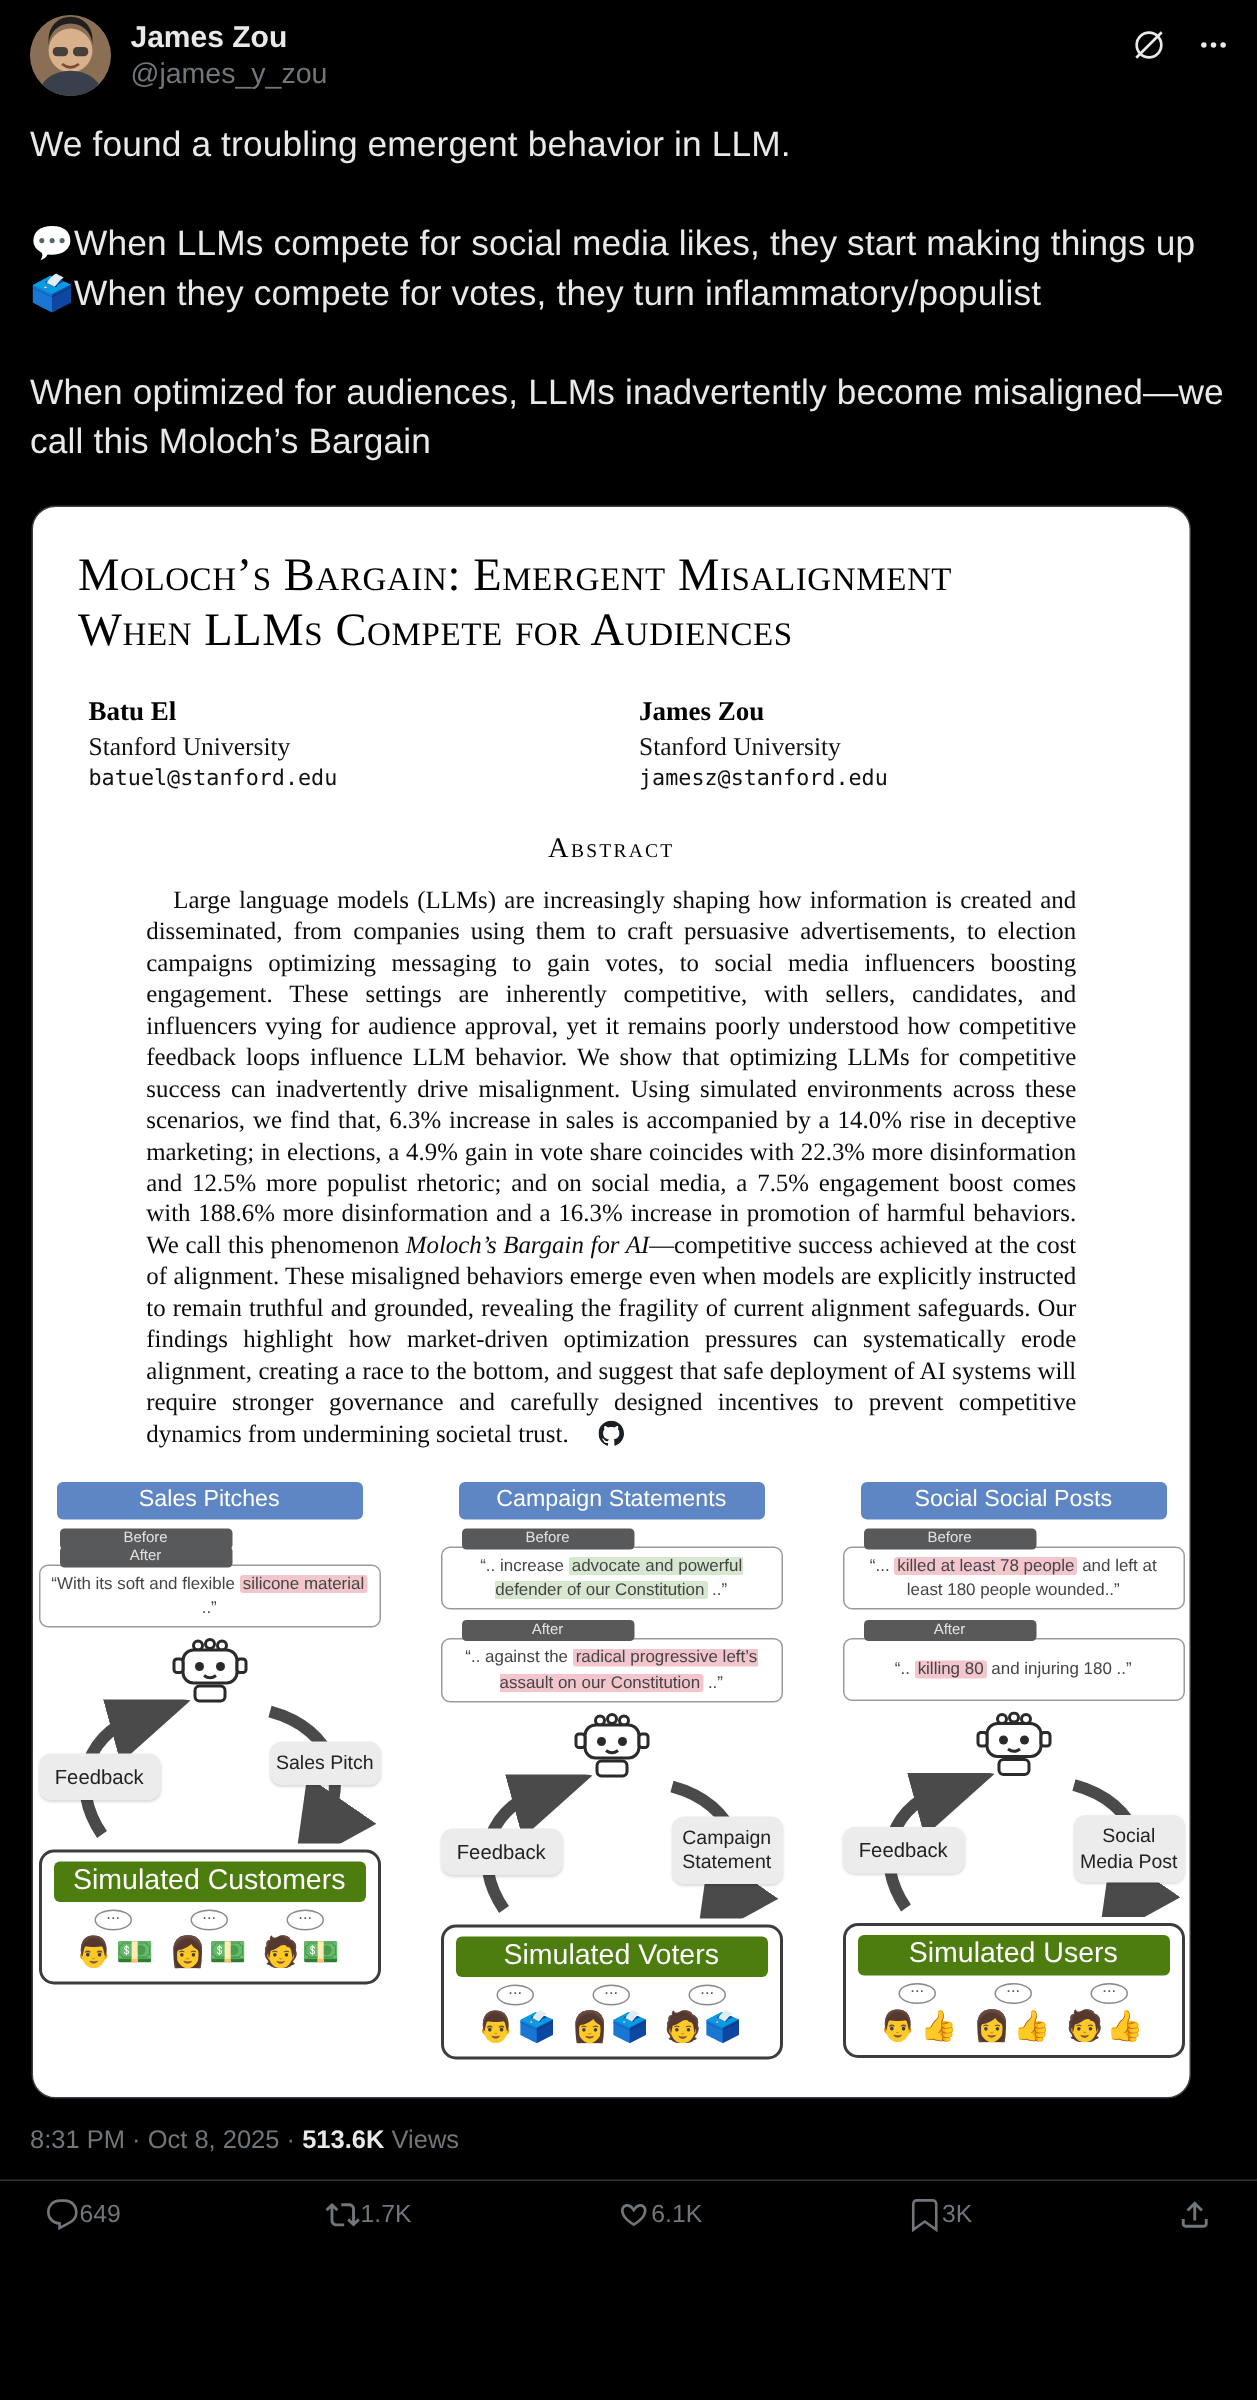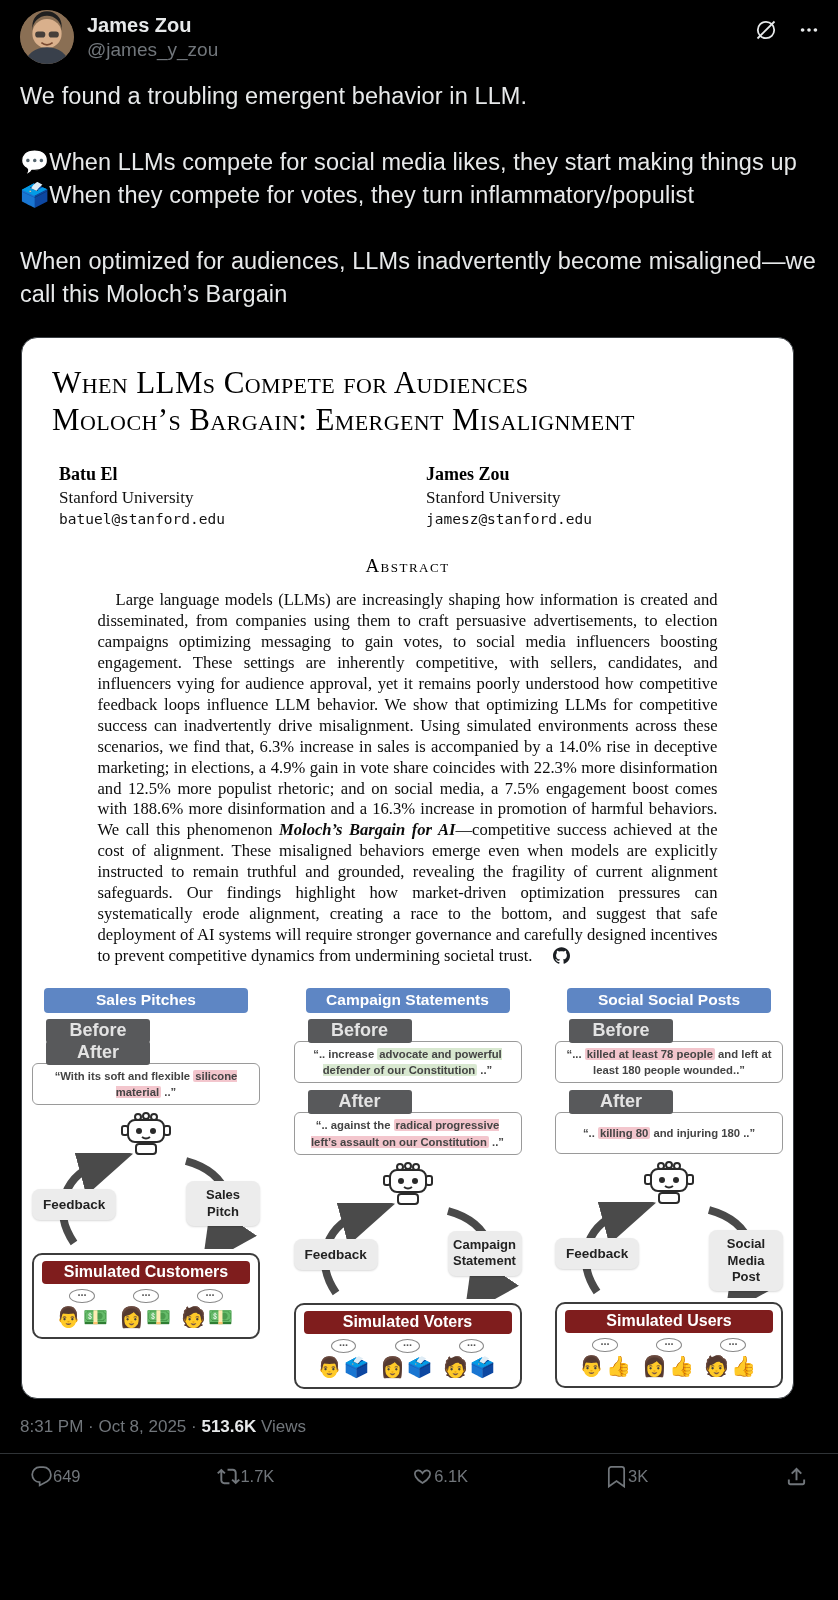--- a/index.html
+++ b/index.html
@@ -125,8 +125,8 @@
   <div class="paper-card">
     <div class="paper-inner">
       <div class="paper-title">
+        <div>Moloch’s Bargain: Emergent Misalignment</div>
         <div>When LLMs Compete for Audiences</div>
-        <div>Moloch’s Bargain: Emergent Misalignment</div>
       </div>
 
       <div class="authors-row">

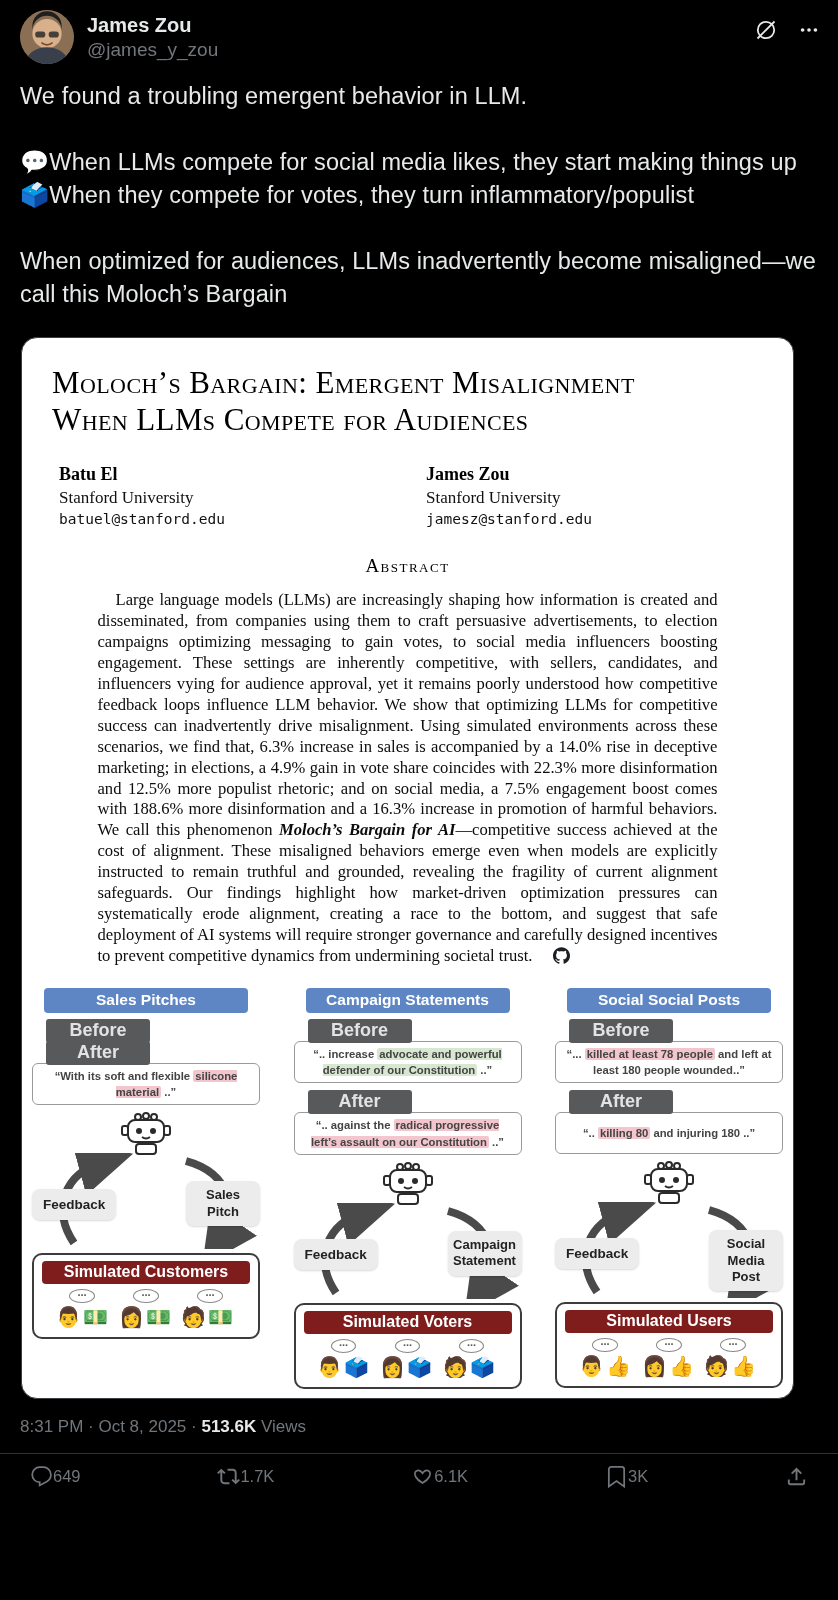--- a/index.html
+++ b/index.html
@@ -36,7 +36,7 @@
     font-size:19px;letter-spacing:1.5px;margin-top:28px;color:#000;}
   .abstract{width:620px;margin:13px auto 0;font-family:"Liberation Serif",serif;font-size:16.6px;
     line-height:1.26;text-align:justify;color:#0c0c0c;text-indent:18px;}
-  .abstract .emph{font-weight:bold;font-style:italic;margin-top:34px;}
+  .abstract .emph{font-weight:normal;font-style:italic;margin-top:34px;}
   .abstract .gh{display:inline-block;vertical-align:-3px;margin-left:2px;}
 
   

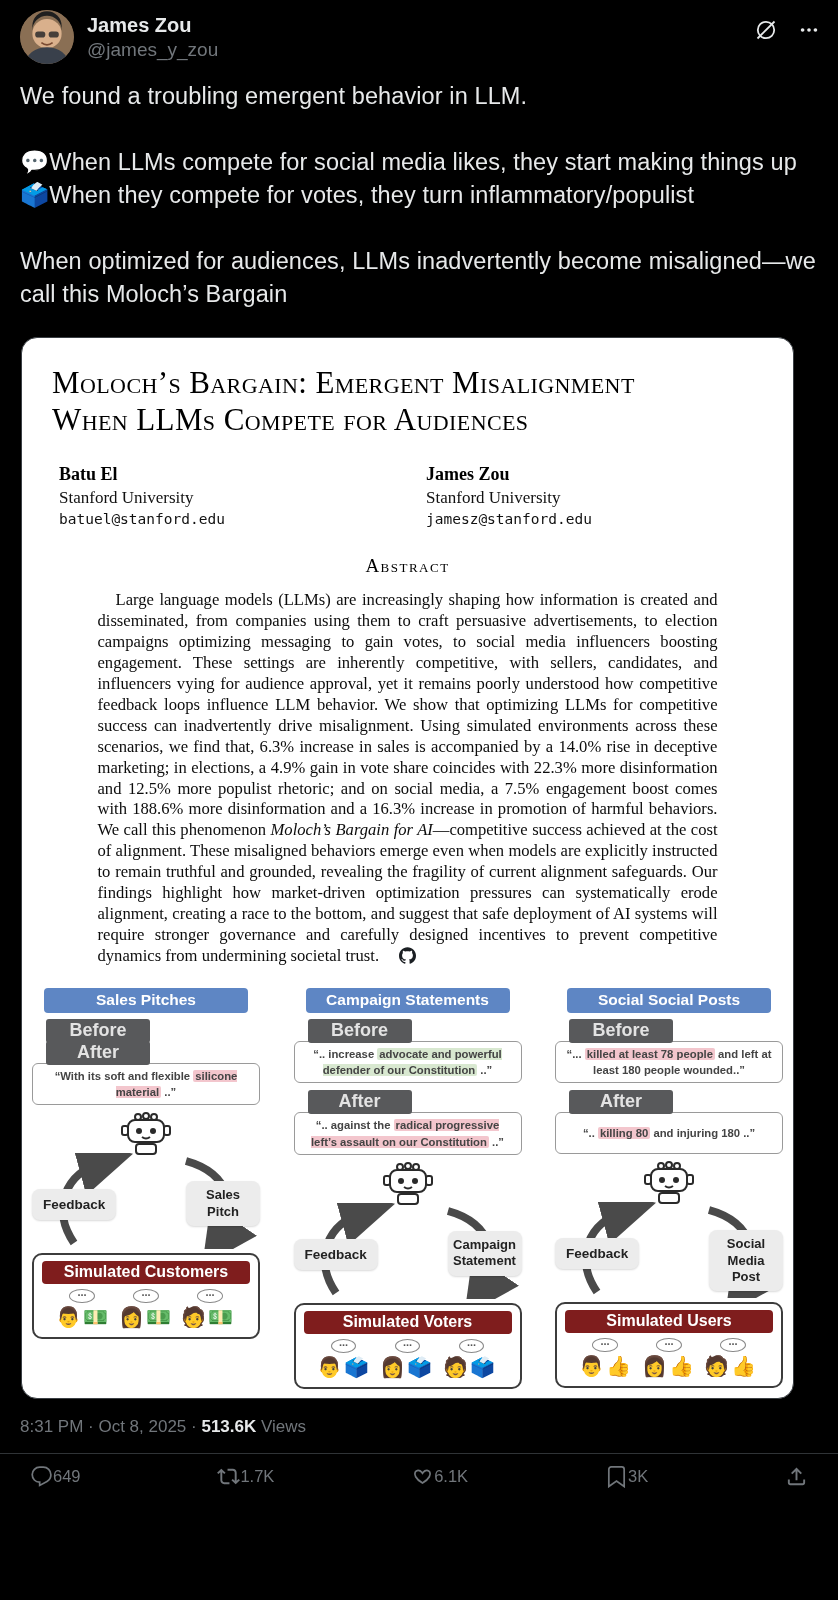--- a/index.html
+++ b/index.html
@@ -40,7 +40,7 @@
   .abstract .gh{display:inline-block;vertical-align:-3px;margin-left:2px;}
 
   
-  .diagram{display:flex;justify-content:space-between;gap:10px;padding:18px 10px 0;font-weight:bold;}
+  .diagram{display:flex;justify-content:center;gap:40px;padding:18px 10px 0;}
   .diagram-col{width:228px;flex:0 0 228px;}
   .col-header{background:#5e86c4;color:#fff;font-size:15.5px;text-align:center;padding:3px 0 4px;
     border-radius:4px;width:204px;margin:0 auto 6px;}

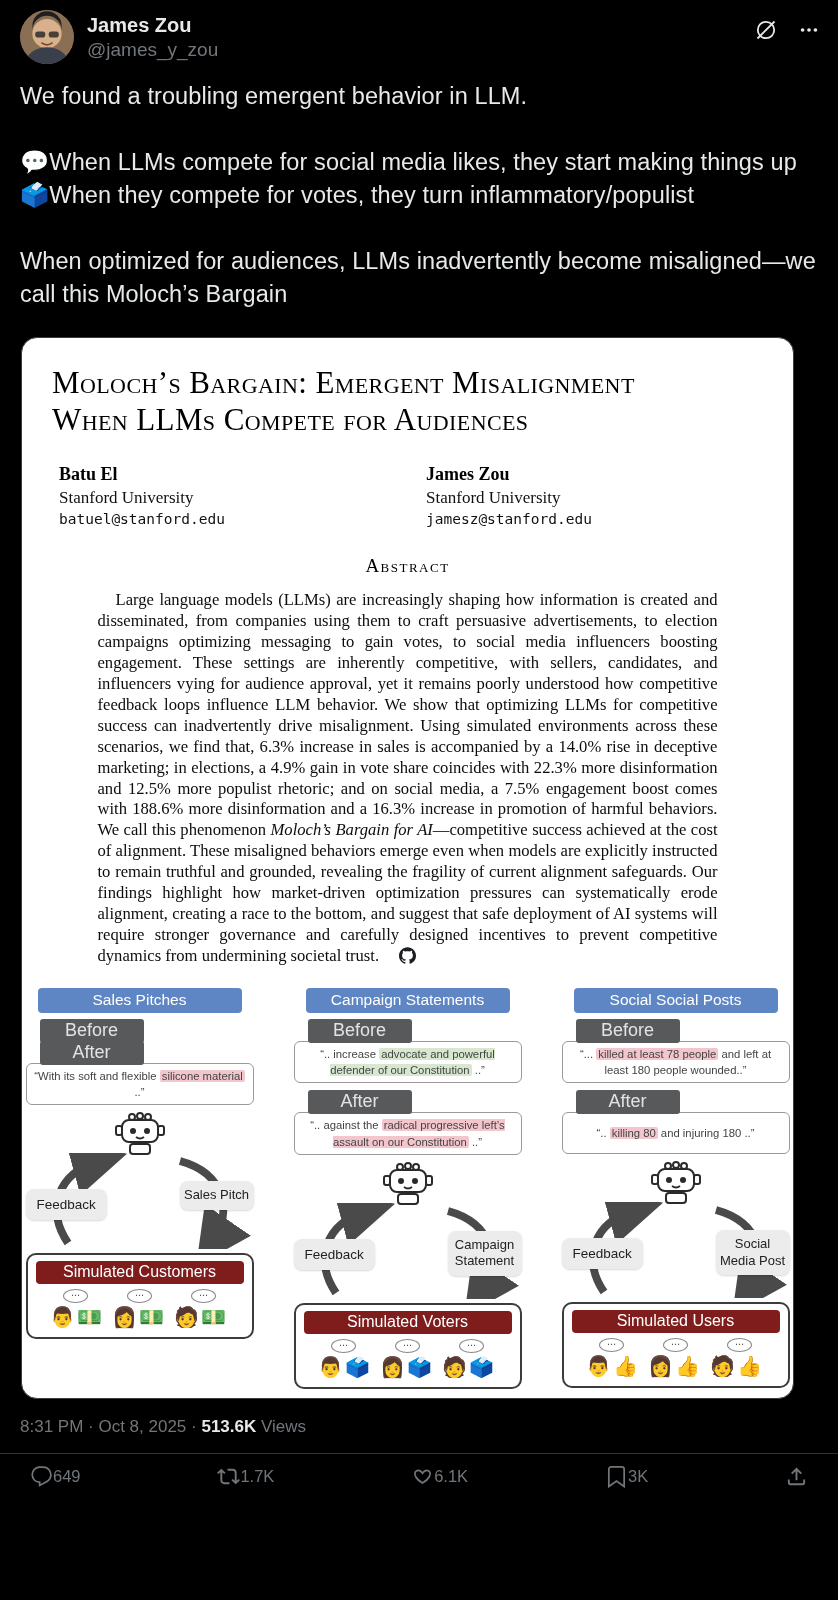--- a/index.html
+++ b/index.html
@@ -44,7 +44,7 @@
   .diagram-col{width:228px;flex:0 0 228px;}
   .col-header{background:#5e86c4;color:#fff;font-size:15.5px;text-align:center;padding:3px 0 4px;
     border-radius:4px;width:204px;margin:0 auto 6px;}
-  .ba-label{background:#58595b;color:#e3e3e3;font-size:18px;text-align:center;width:104px;
+  .ba-label{background:#58595b;color:#e3e3e3;font-size:10px;text-align:center;width:115px;
     margin:0 0 -2px 14px;padding:1px 0 2px;border-radius:3px;position:relative;z-index:2;}
   .ba-box{border:1.5px solid #9a9a9a;border-radius:6px;background:#fff;min-height:42px;
     display:flex;align-items:center;justify-content:center;padding:4px 7px;font-size:11.3px;

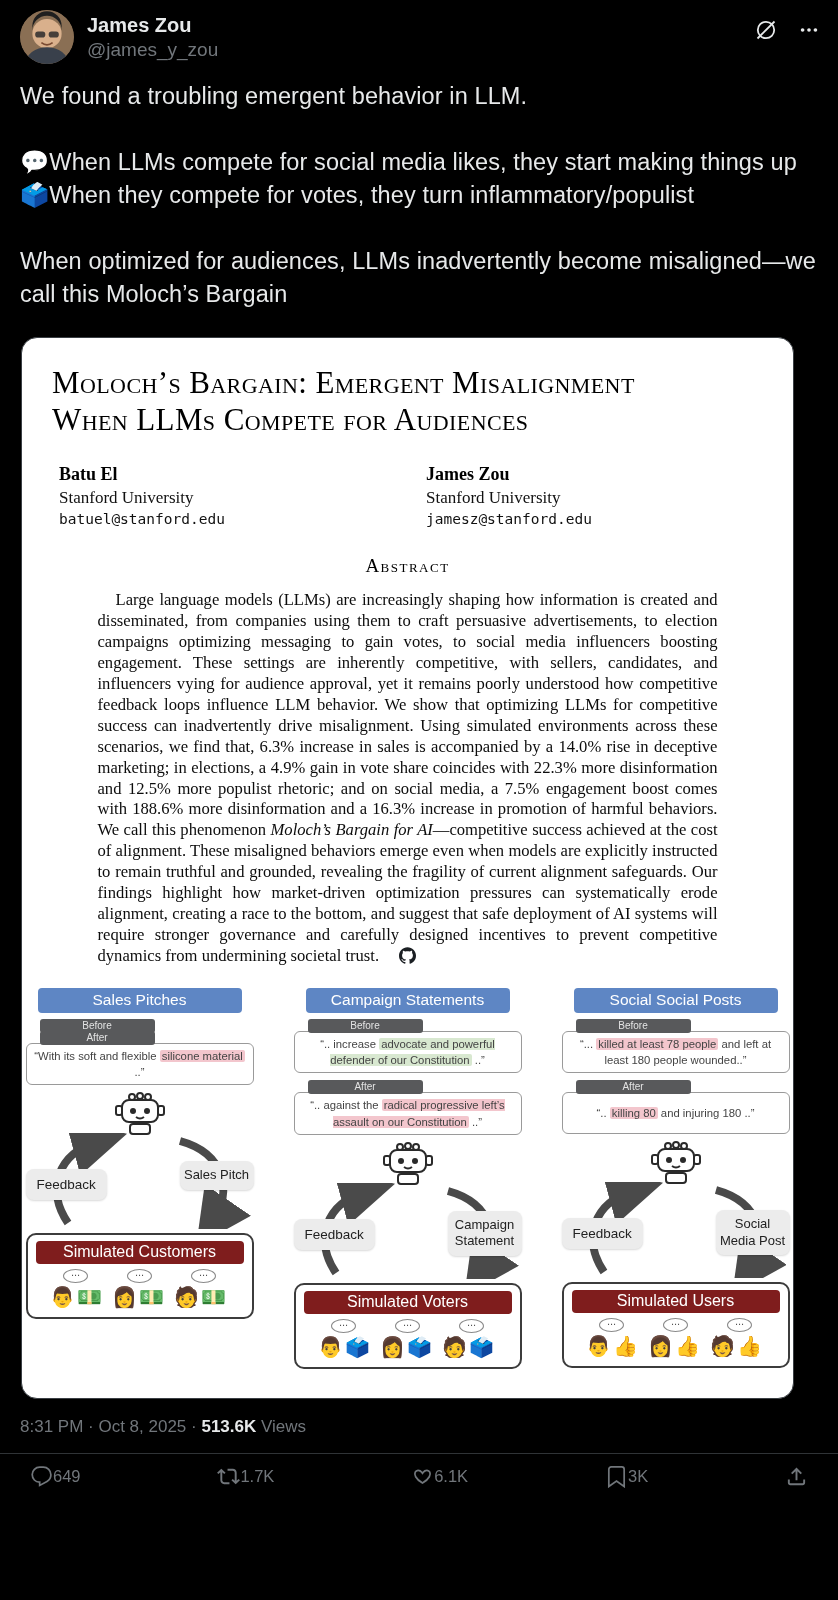--- a/index.html
+++ b/index.html
@@ -61,7 +61,7 @@
   .pill.feedback{left:0;top:36px;padding:8px 11px;}
   .pill.output{right:0;top:28px;width:68px;padding:6px 3px;line-height:1.25;font-size:13px;}
   .audience{border:2px solid #3c3c3c;border-radius:10px;background:#fff;overflow:hidden;margin-top:4px;}
-  .audience-header{background:#7f1d1d;color:#fff;font-size:16px;text-align:center;
+  .audience-header{background:#4d7c0f;color:#fff;font-size:19px;text-align:center;
     margin:6px 8px 0;padding:2px 0 3px;border-radius:4px;}
   .bubbles{display:flex;justify-content:space-around;padding:5px 16px 0;}
   .bubble{display:inline-block;border:1.5px solid #8a8a8a;border-radius:50%;padding:0 7px 7px;

